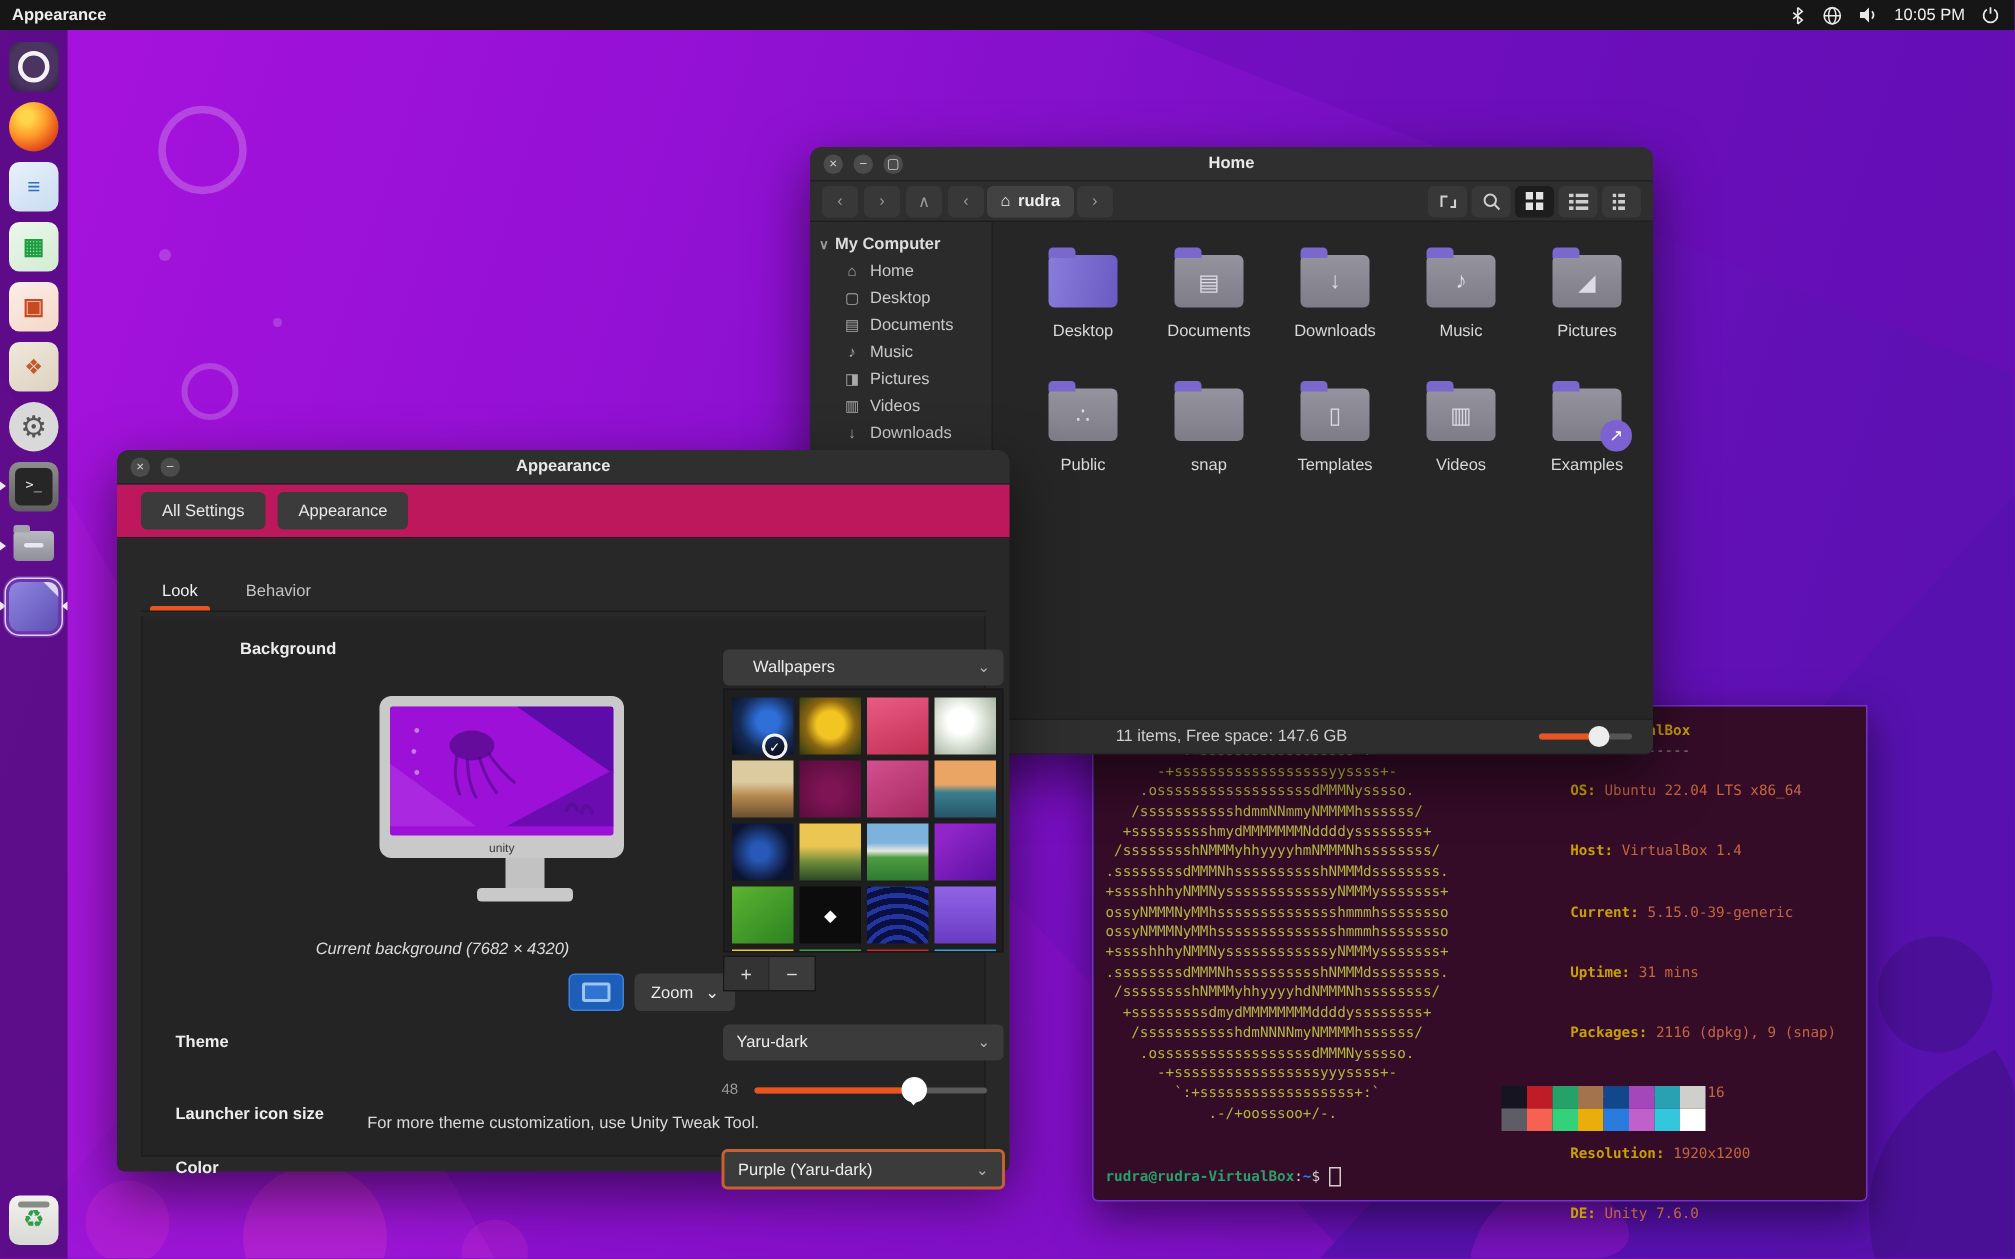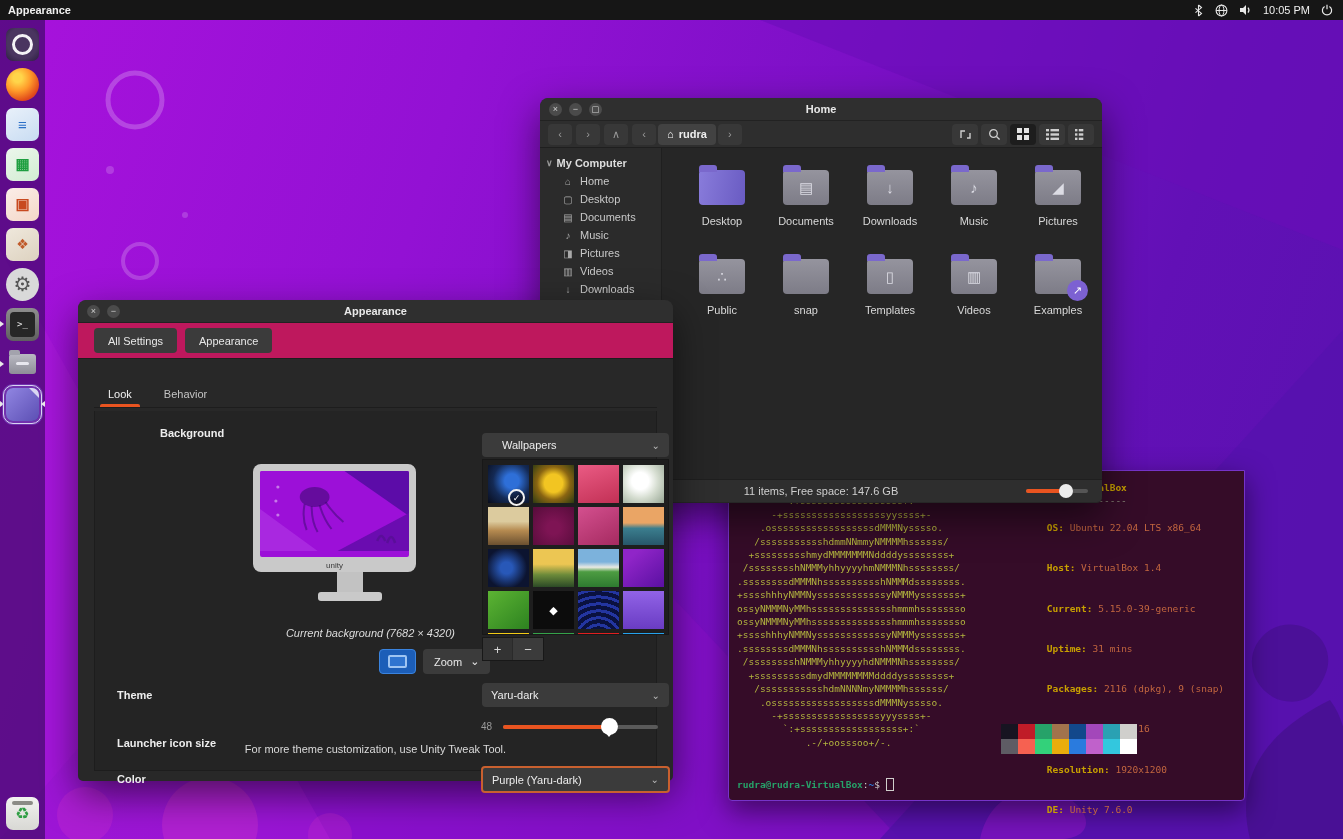--- a/index.html
+++ b/index.html
@@ -99,7 +99,7 @@
   .bezel-label { position:absolute; bottom:2px; left:0; right:0; text-align:center; font-size:8px; color:#3a3a3a; }
   .stand-neck { width:26px; height:20px; background:#c2c2c2; margin:0 auto; }
   .stand-base { width:64px; height:9px; background:#c9c9c9; border-radius:3px; margin:0 auto; }
-  .bg-caption { position:absolute; left:40px; top:216px; width:320px; text-align:right; font-style:italic; font-size:11px; color:#dcdcdc; }
+  .bg-caption { position:absolute; left:40px; top:216px; width:320px; text-align:center; font-style:italic; font-size:11px; color:#dcdcdc; }
   .btn-screen { position:absolute; left:284px; top:238px; width:37px; height:25px; background:#1c5eb8; border:1px solid #3a83de; border-radius:4px; display:flex; align-items:center; justify-content:center; }
   .btn-screen .scr { width:19px; height:13px; border:2px solid #9ec4f2; border-radius:2px; background:#2f74d0; }
   .btn-zoom { position:absolute; left:328px; top:238px; height:25px; background:#3b3b3b; border-radius:4px; color:#e8e8e8; font-size:11px; display:flex; align-items:center; gap:8px; padding:0 11px; }

